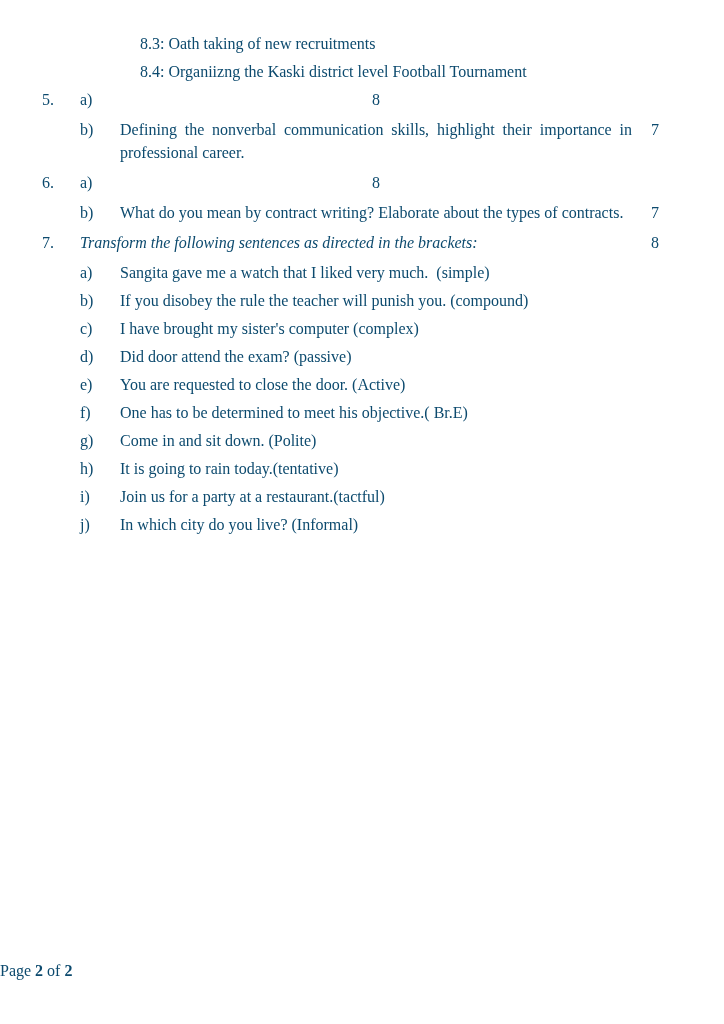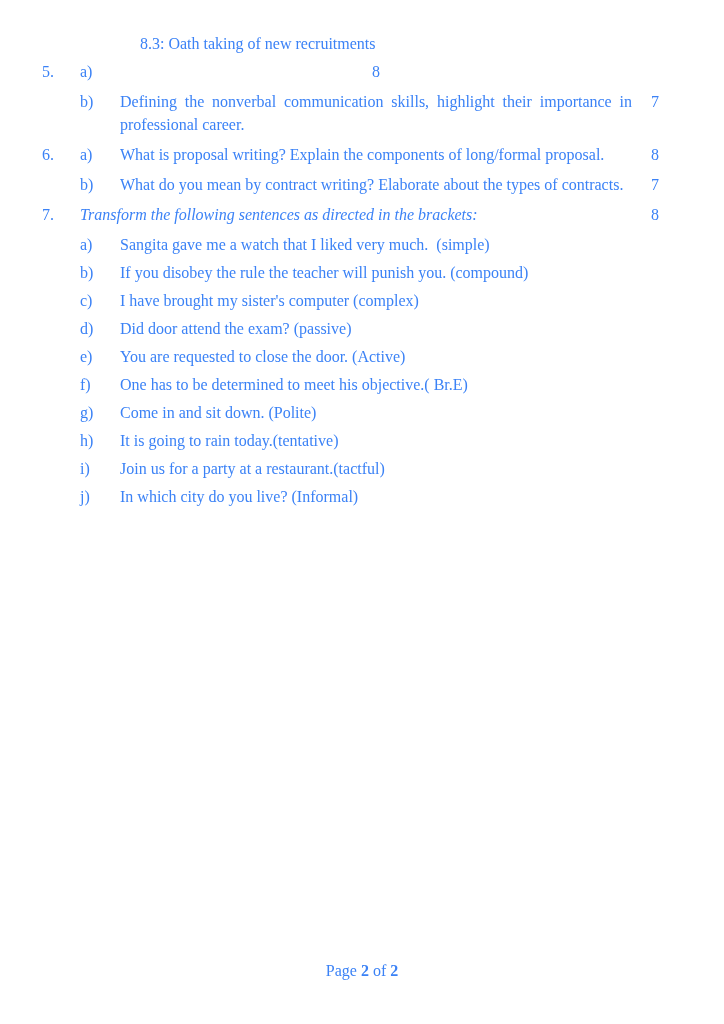--- a/index.html
+++ b/index.html
@@ -9,7 +9,7 @@
     background: #ffffff;
     font-family: "Liberation Serif", "DejaVu Serif", serif;
     font-size: 16px;
-    color: #3b82f6;
+    color: #0c4a6e;
     overflow: hidden;
   }
   .content { position: absolute; top: 32px; left: 42px; right: 46px; }

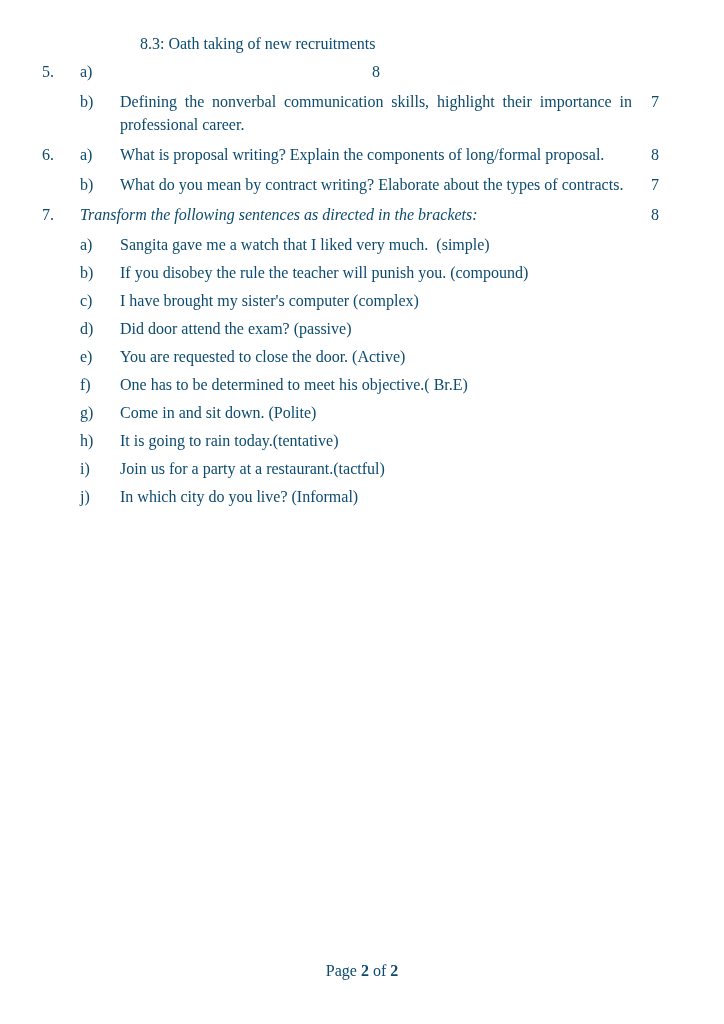--- a/index.html
+++ b/index.html
@@ -48,6 +48,7 @@
   <div class="content">
 
     <div class="sub-head">8.3: Oath taking of new recruitments</div>
+    <div class="sub-head">8.4: Organiizng the Kaski district level Football Tournament</div>
 
     <div>
       <div class="qrow part-row">

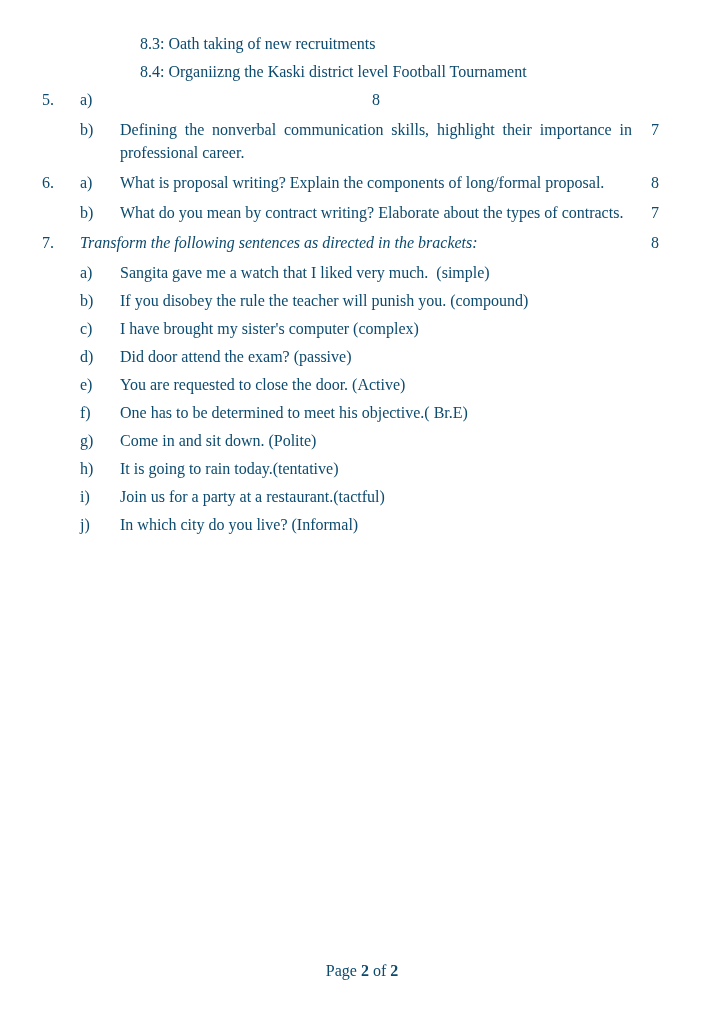--- a/index.html
+++ b/index.html
@@ -68,7 +68,6 @@
       <div class="qrow part-row">
         <div class="qnum">6.</div>
         <div class="qlabel">a)</div>
-        <div class="qtext">What is proposal writing? Explain the components of long/formal proposal.</div>
         <div class="qmarks">8</div>
       </div>
       <div class="qrow part-row">

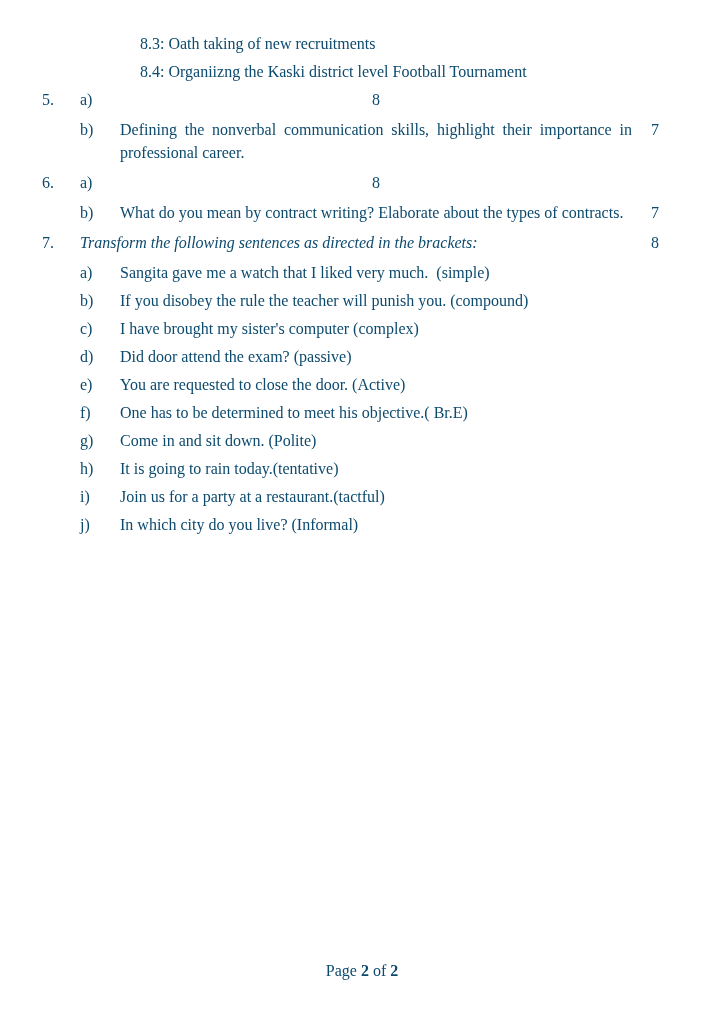--- a/index.html
+++ b/index.html
@@ -36,7 +36,7 @@
   .item-text { white-space: pre-wrap; }
   .footer {
     position: absolute; left: 0; right: 0; top: 961px;
-    text-align: center; line-height: 20px;
+    text-align: left; line-height: 20px;
   }
   .footer .bold { font-weight: bold; }
   .footer span { display: inline; }

